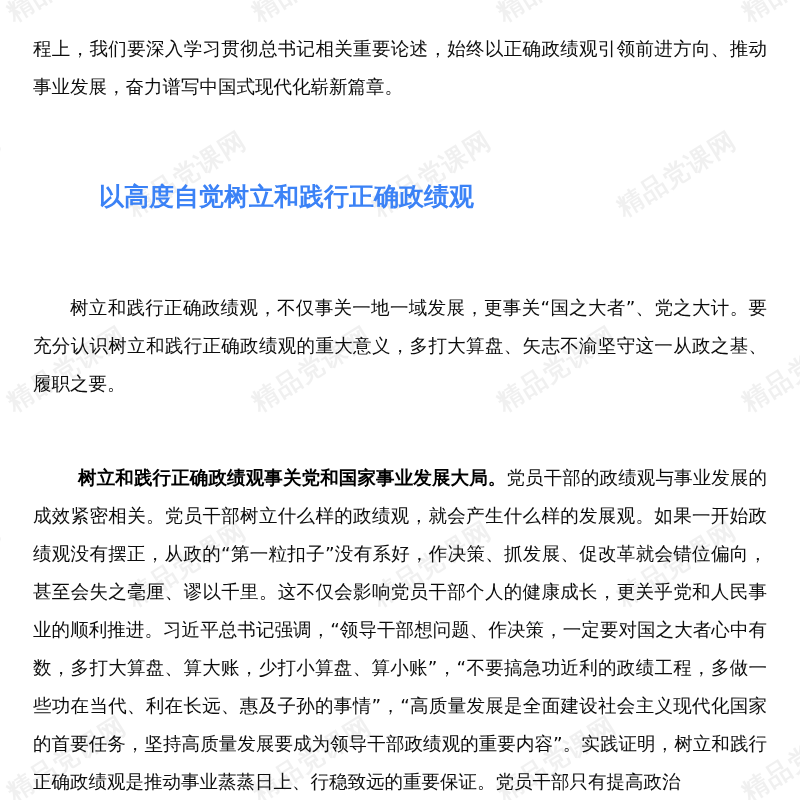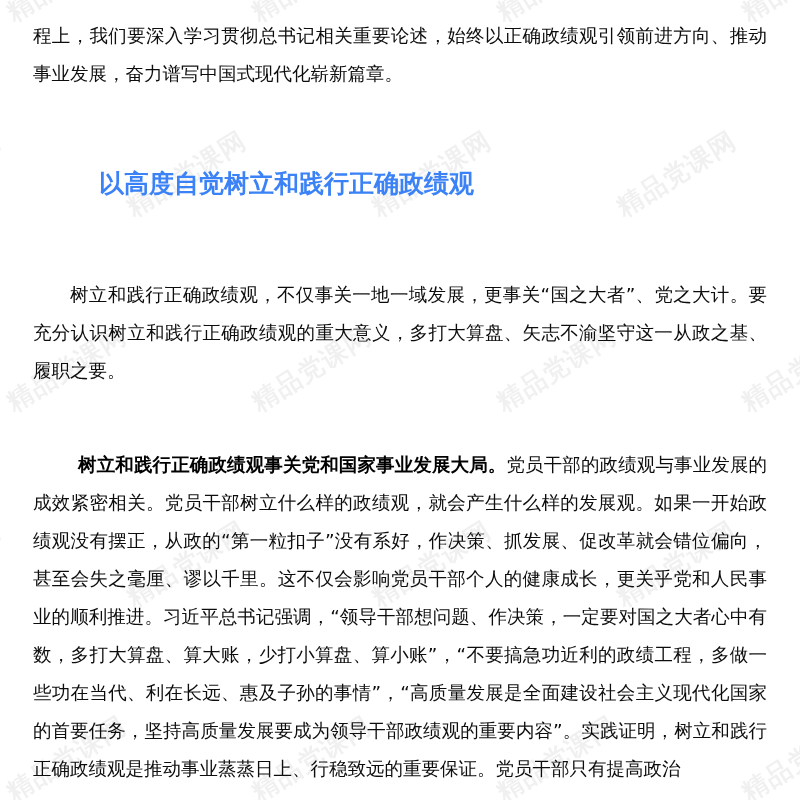--- a/index.html
+++ b/index.html
@@ -47,7 +47,7 @@
   .page-inner {
     position: absolute;
     left: 33px;
-    top: 0;
+    top: 13px;
     width: 734px;
   }
 

